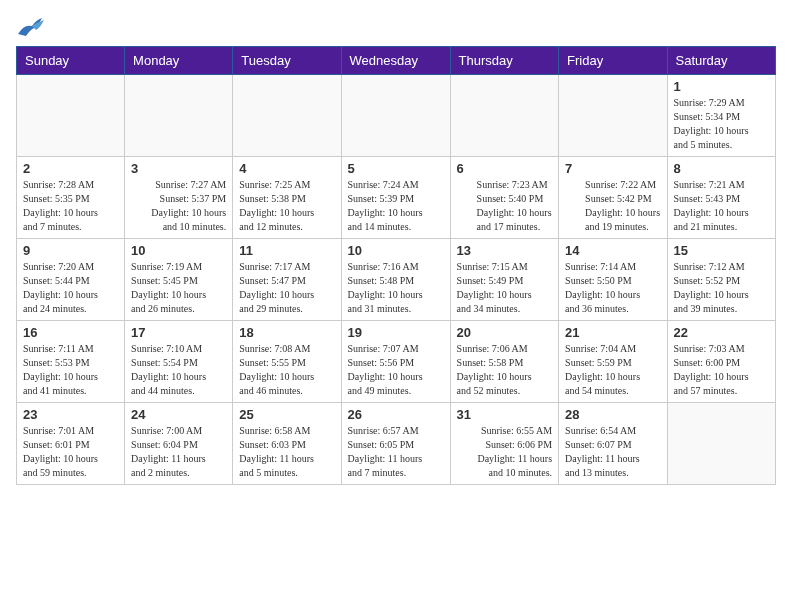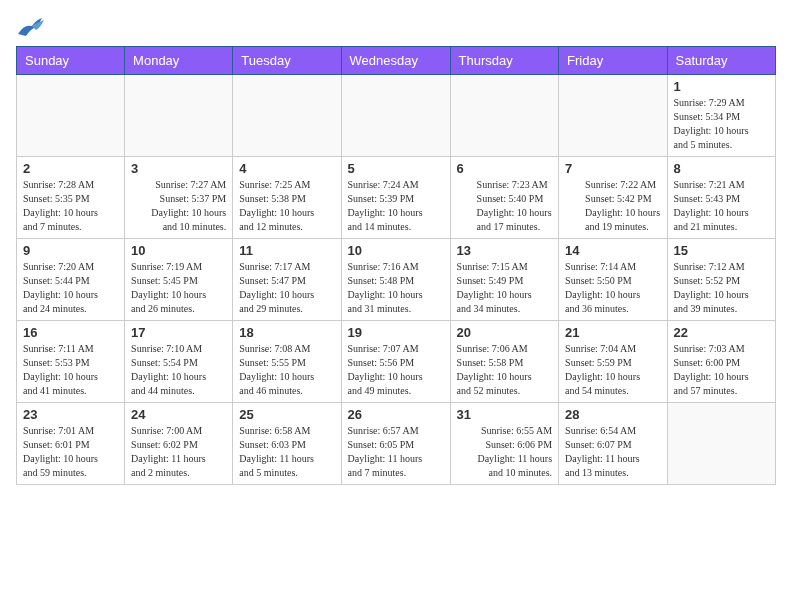--- a/index.html
+++ b/index.html
@@ -53,7 +53,7 @@
       border: 1px solid #ccc;
     }
     .calendar th {
-      background: #8b5cf6;
+      background: #4c1d95;
       color: #fff;
       padding: 6px 8px;
       text-align: left;

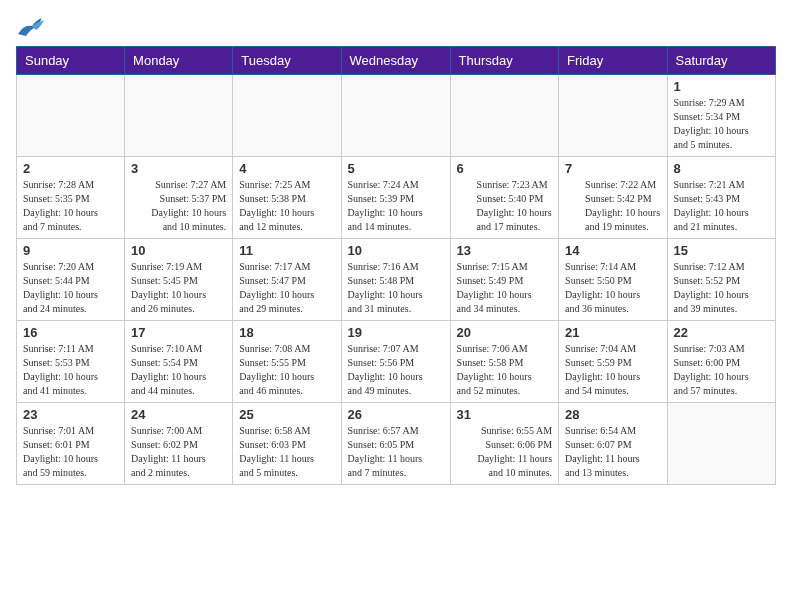--- a/index.html
+++ b/index.html
@@ -298,7 +298,7 @@
         <td>
           <span class="day-number">24</span>
           <div class="day-info" style="white-space: pre-line;">Sunrise: 7:00 AM
-Sunset: 6:02 PM
+Sunset: 6:04 PM
 Daylight: 11 hours
 and 2 minutes.</div>
         </td>

